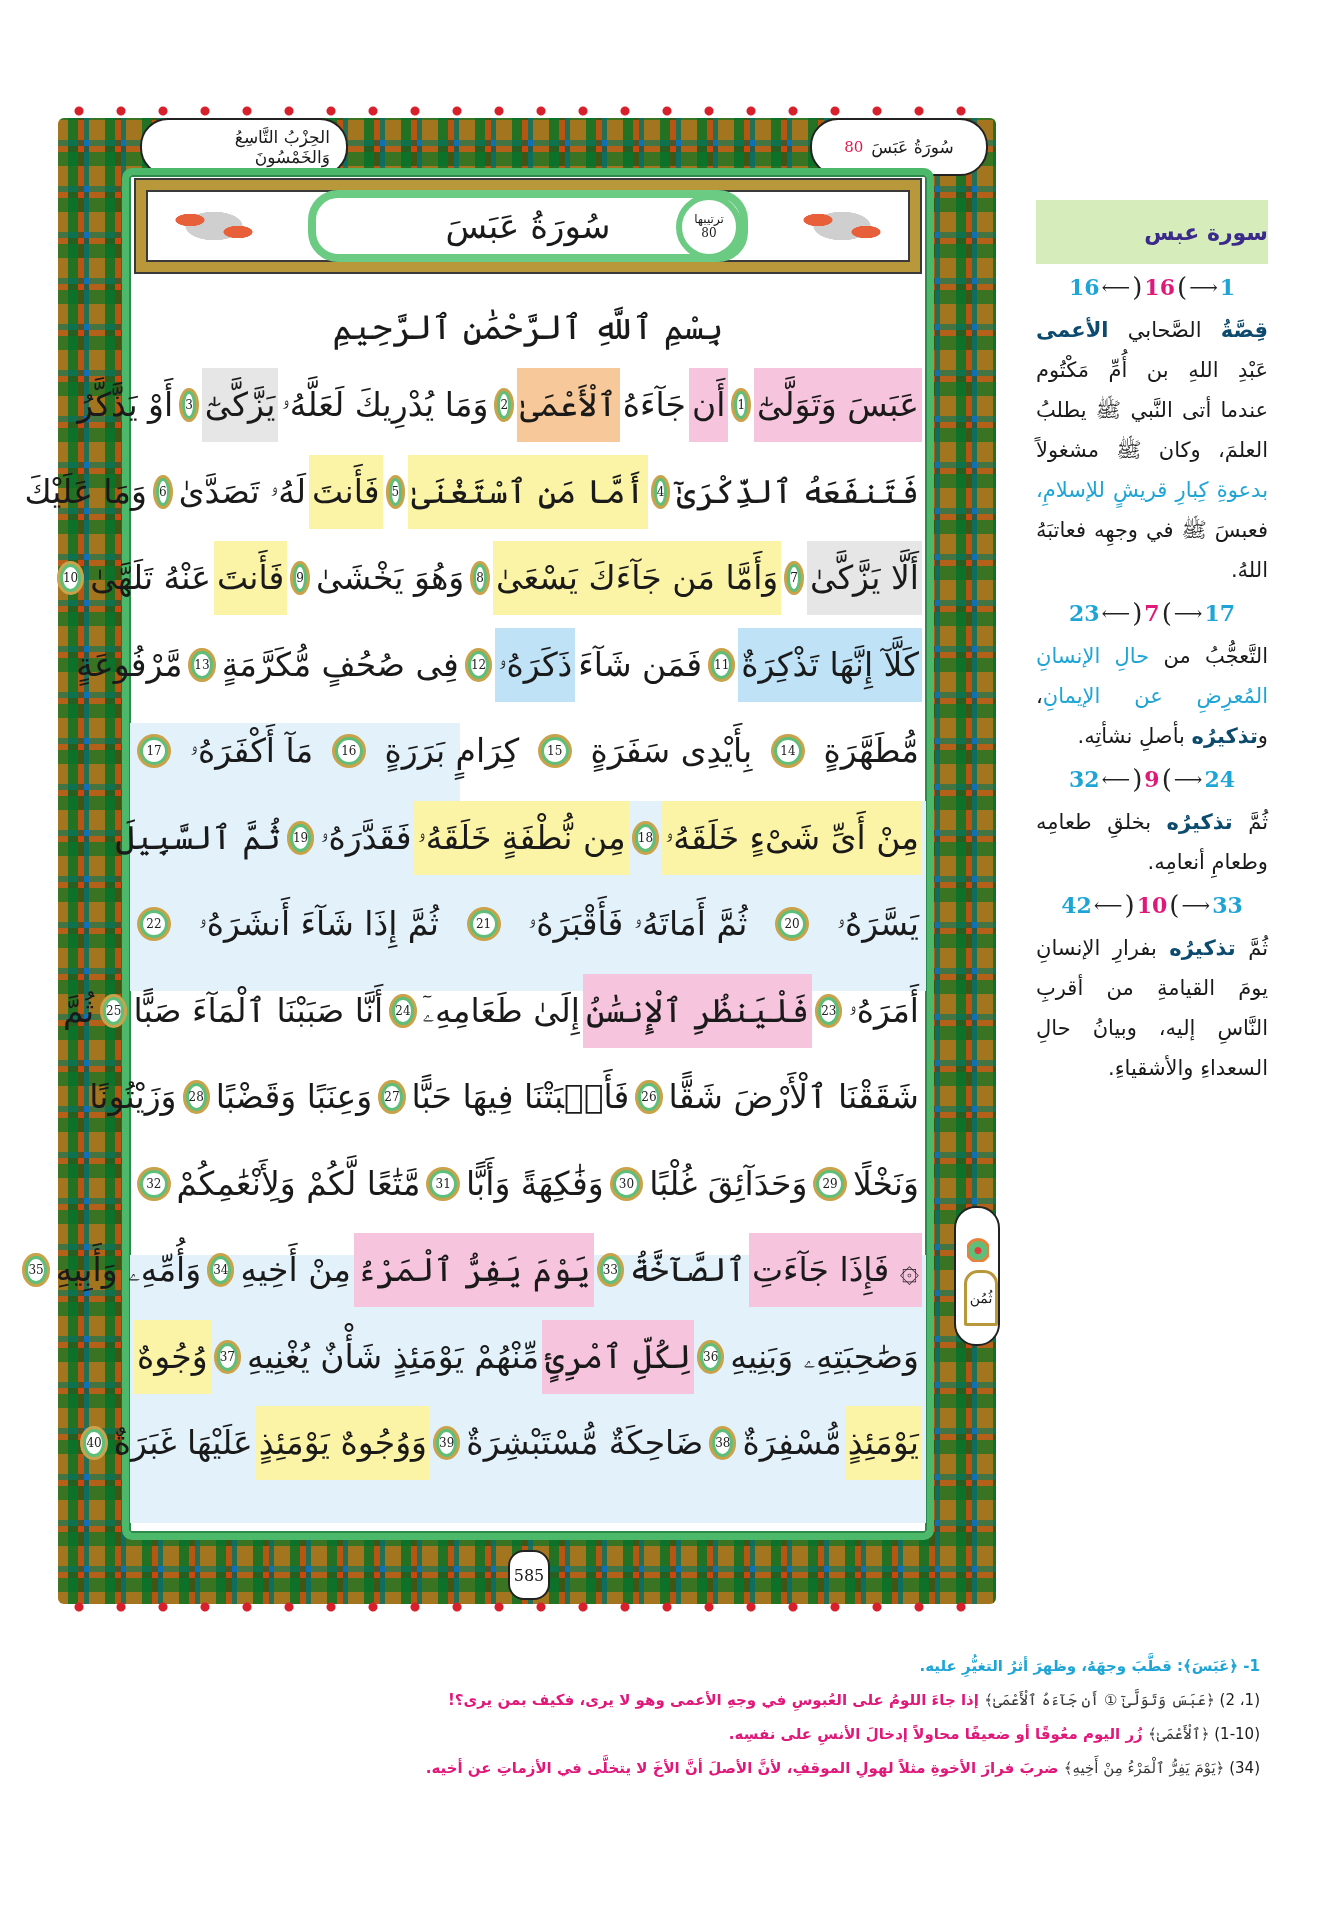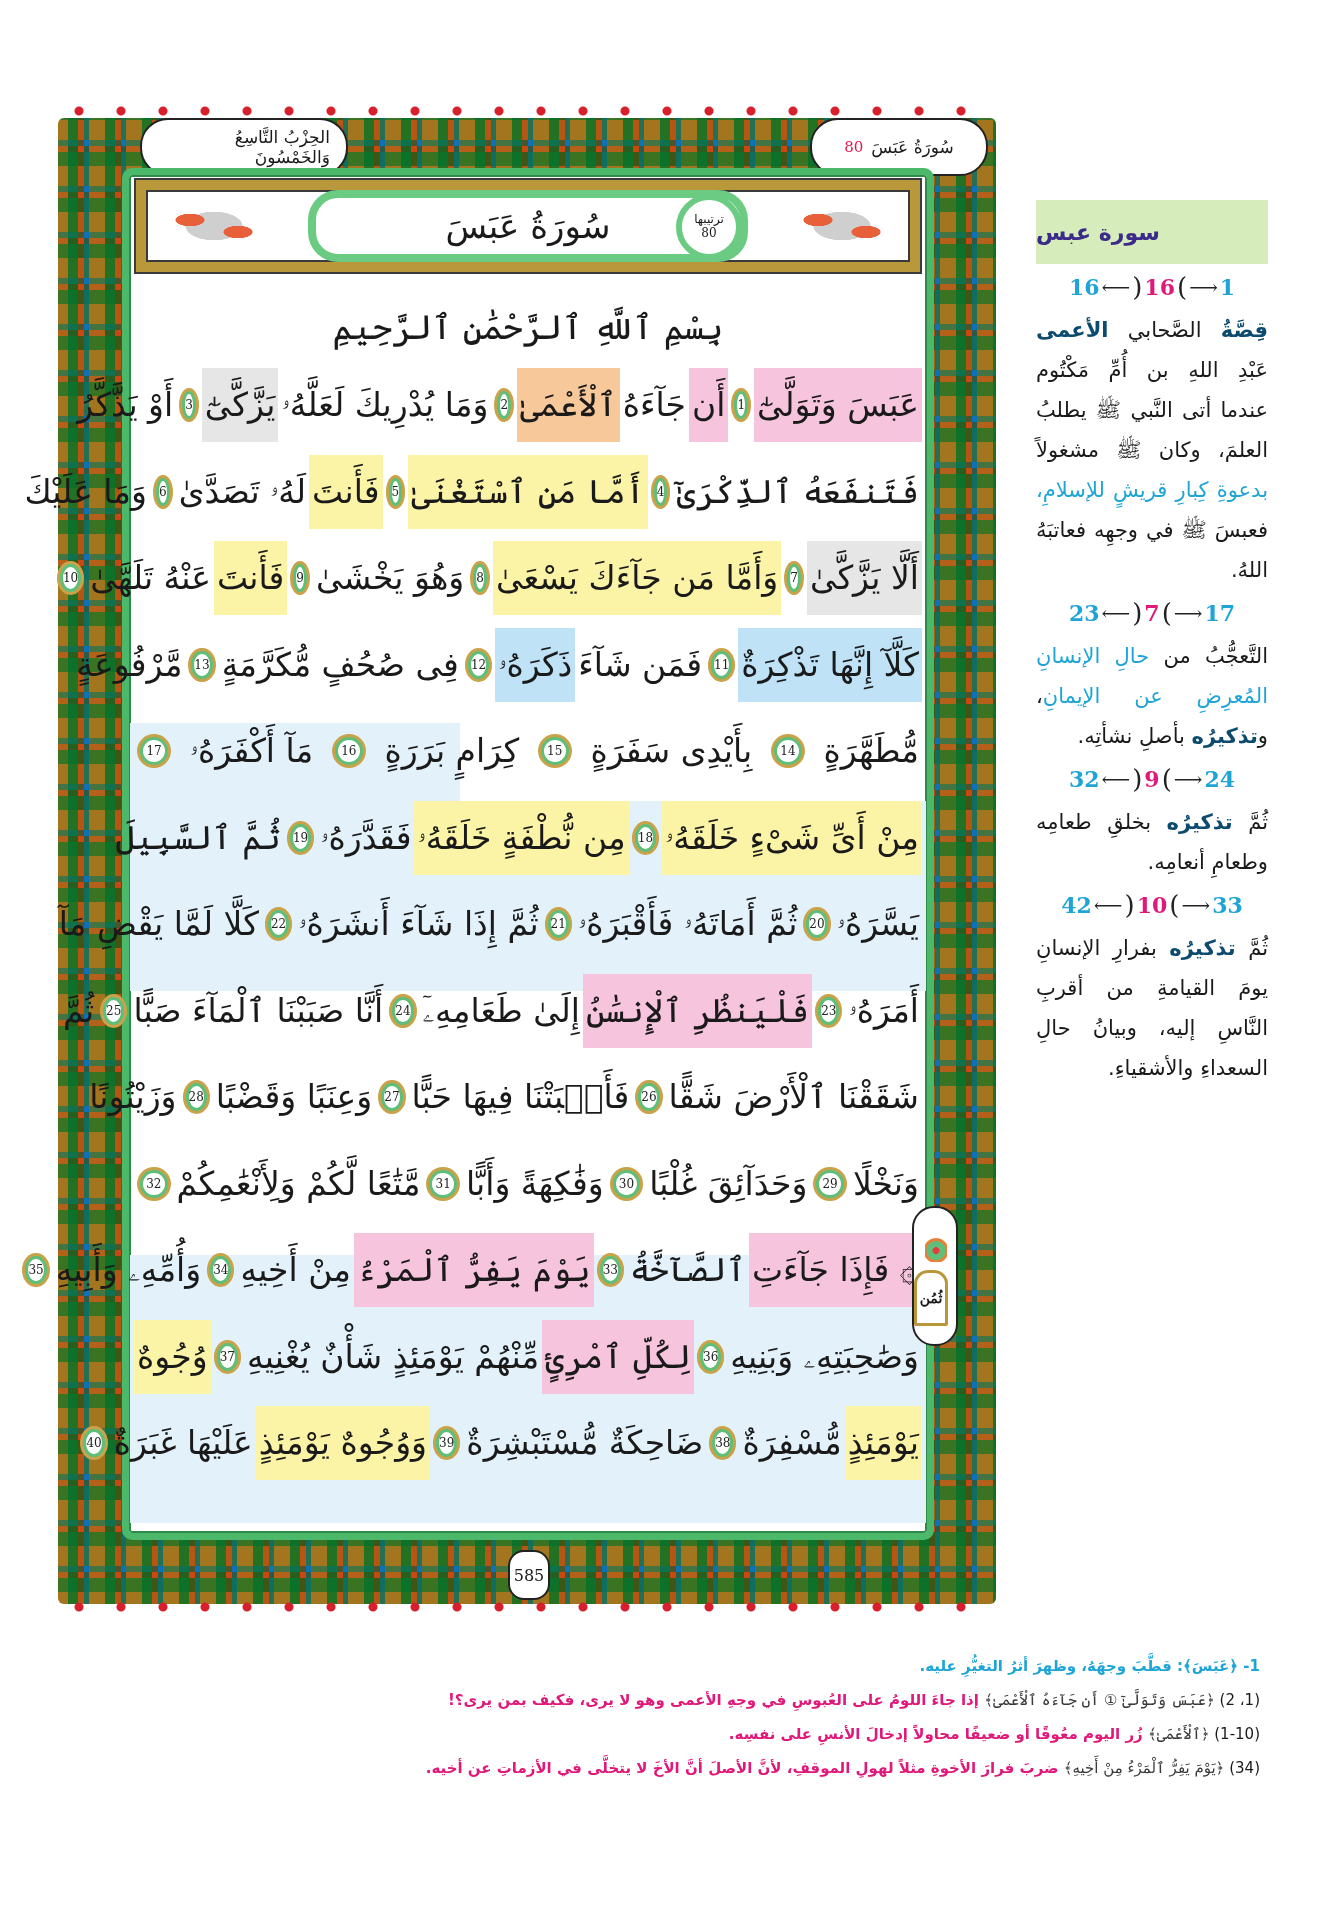--- a/index.html
+++ b/index.html
@@ -134,7 +134,7 @@
   }
   .sb-title {
     height: 64px; background: #d6edbb; color: #3c2a8a;
-    display: flex; align-items: center; justify-content: flex-end;
+    display: flex; align-items: center; justify-content: flex-start;
     font-size: 22px; font-weight: bold;
   }
   .sb-range {

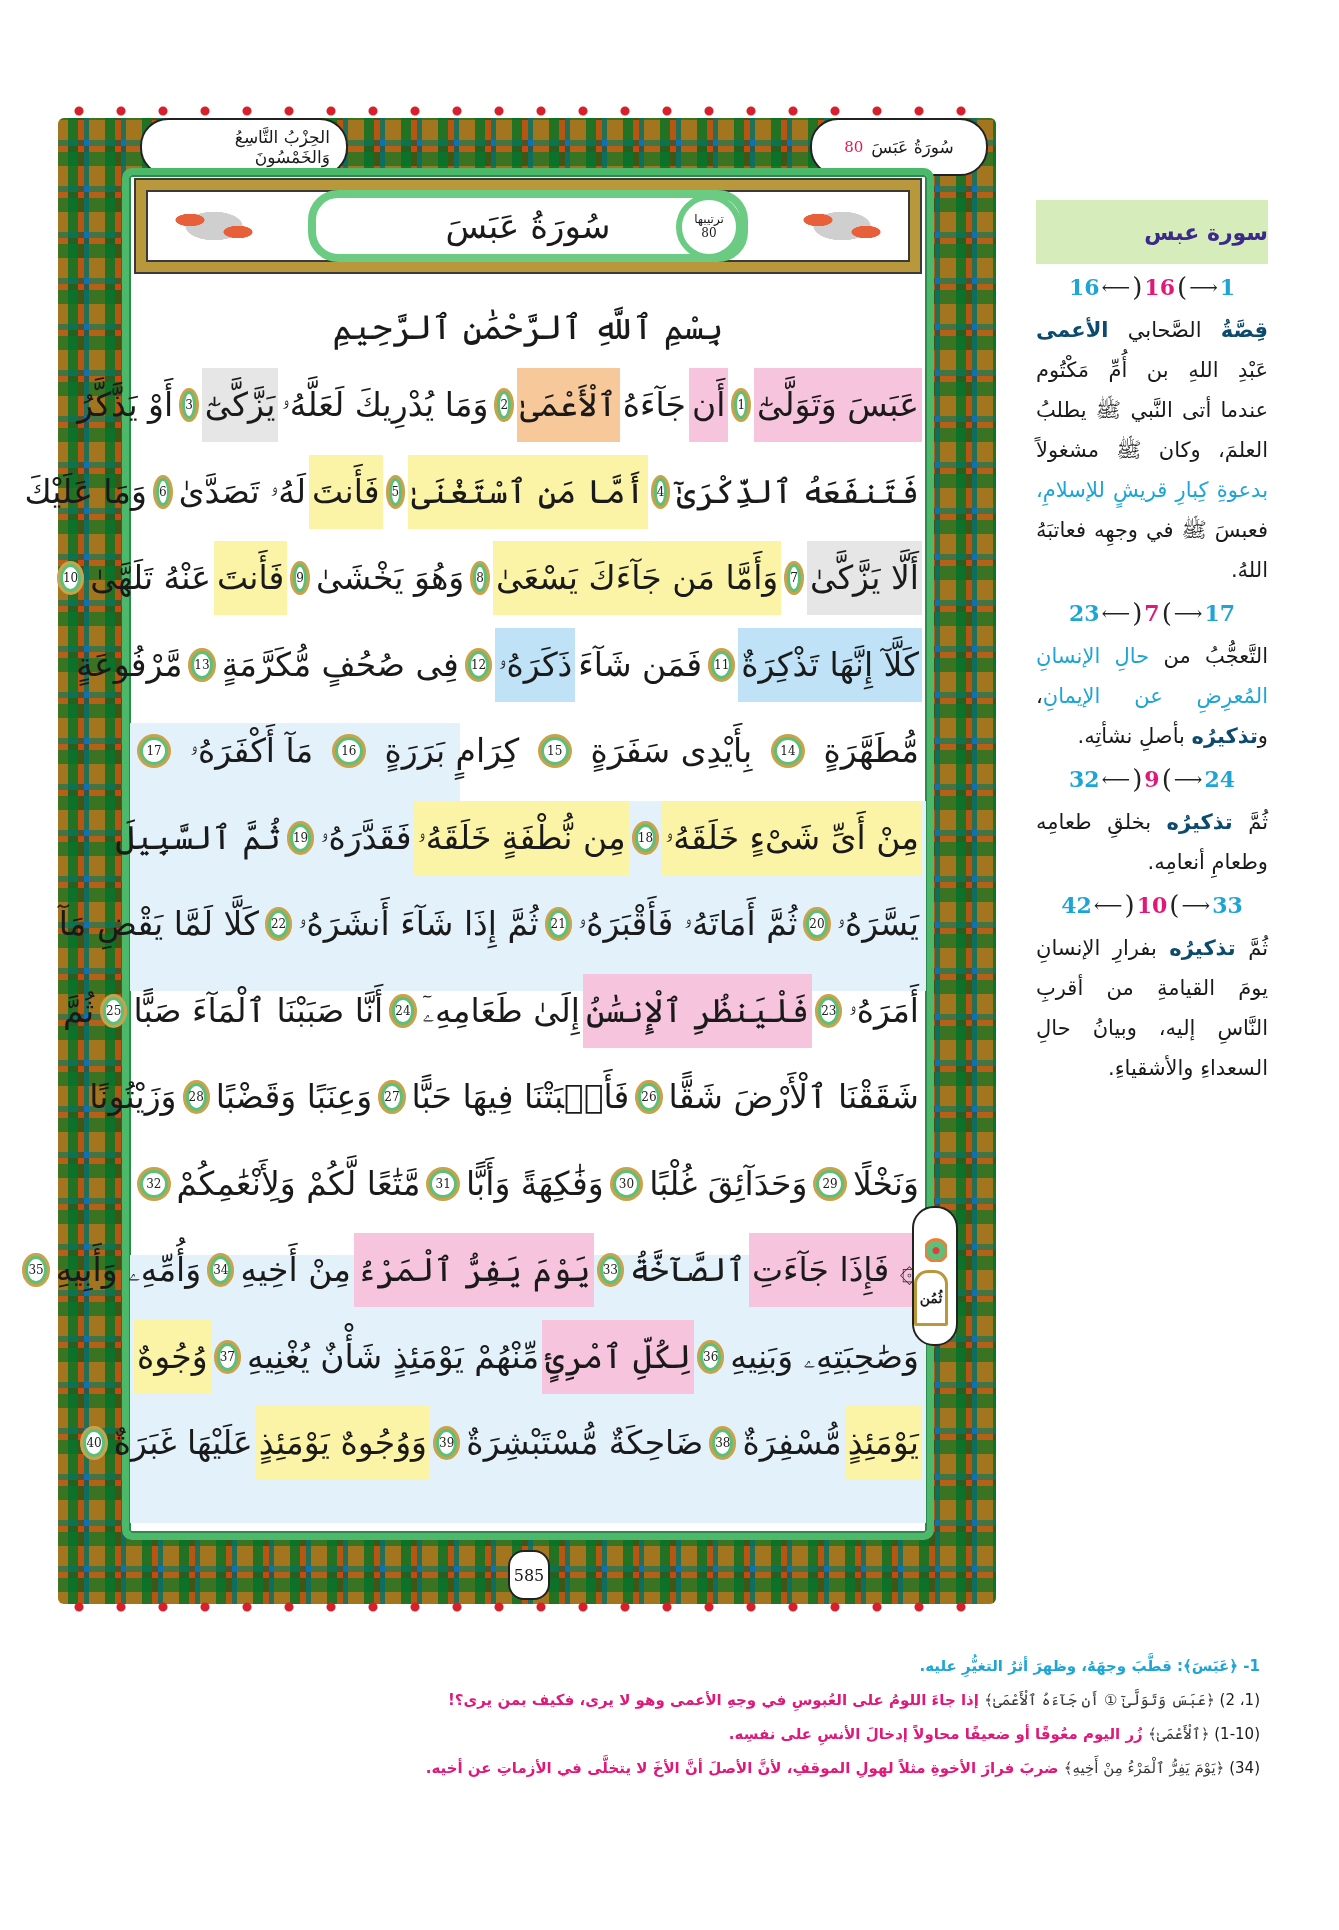--- a/index.html
+++ b/index.html
@@ -269,7 +269,6 @@
         <span class="ayah-mark">21</span>
         <span class="seg">ثُمَّ إِذَا شَآءَ أَنشَرَهُۥ</span>
         <span class="ayah-mark">22</span>
-        <span class="seg">كَلَّا لَمَّا يَقْضِ مَآ</span>
       </div>
       <div class="quran-line" style="top: 685.5px;">
         <span class="seg">أَمَرَهُۥ</span>

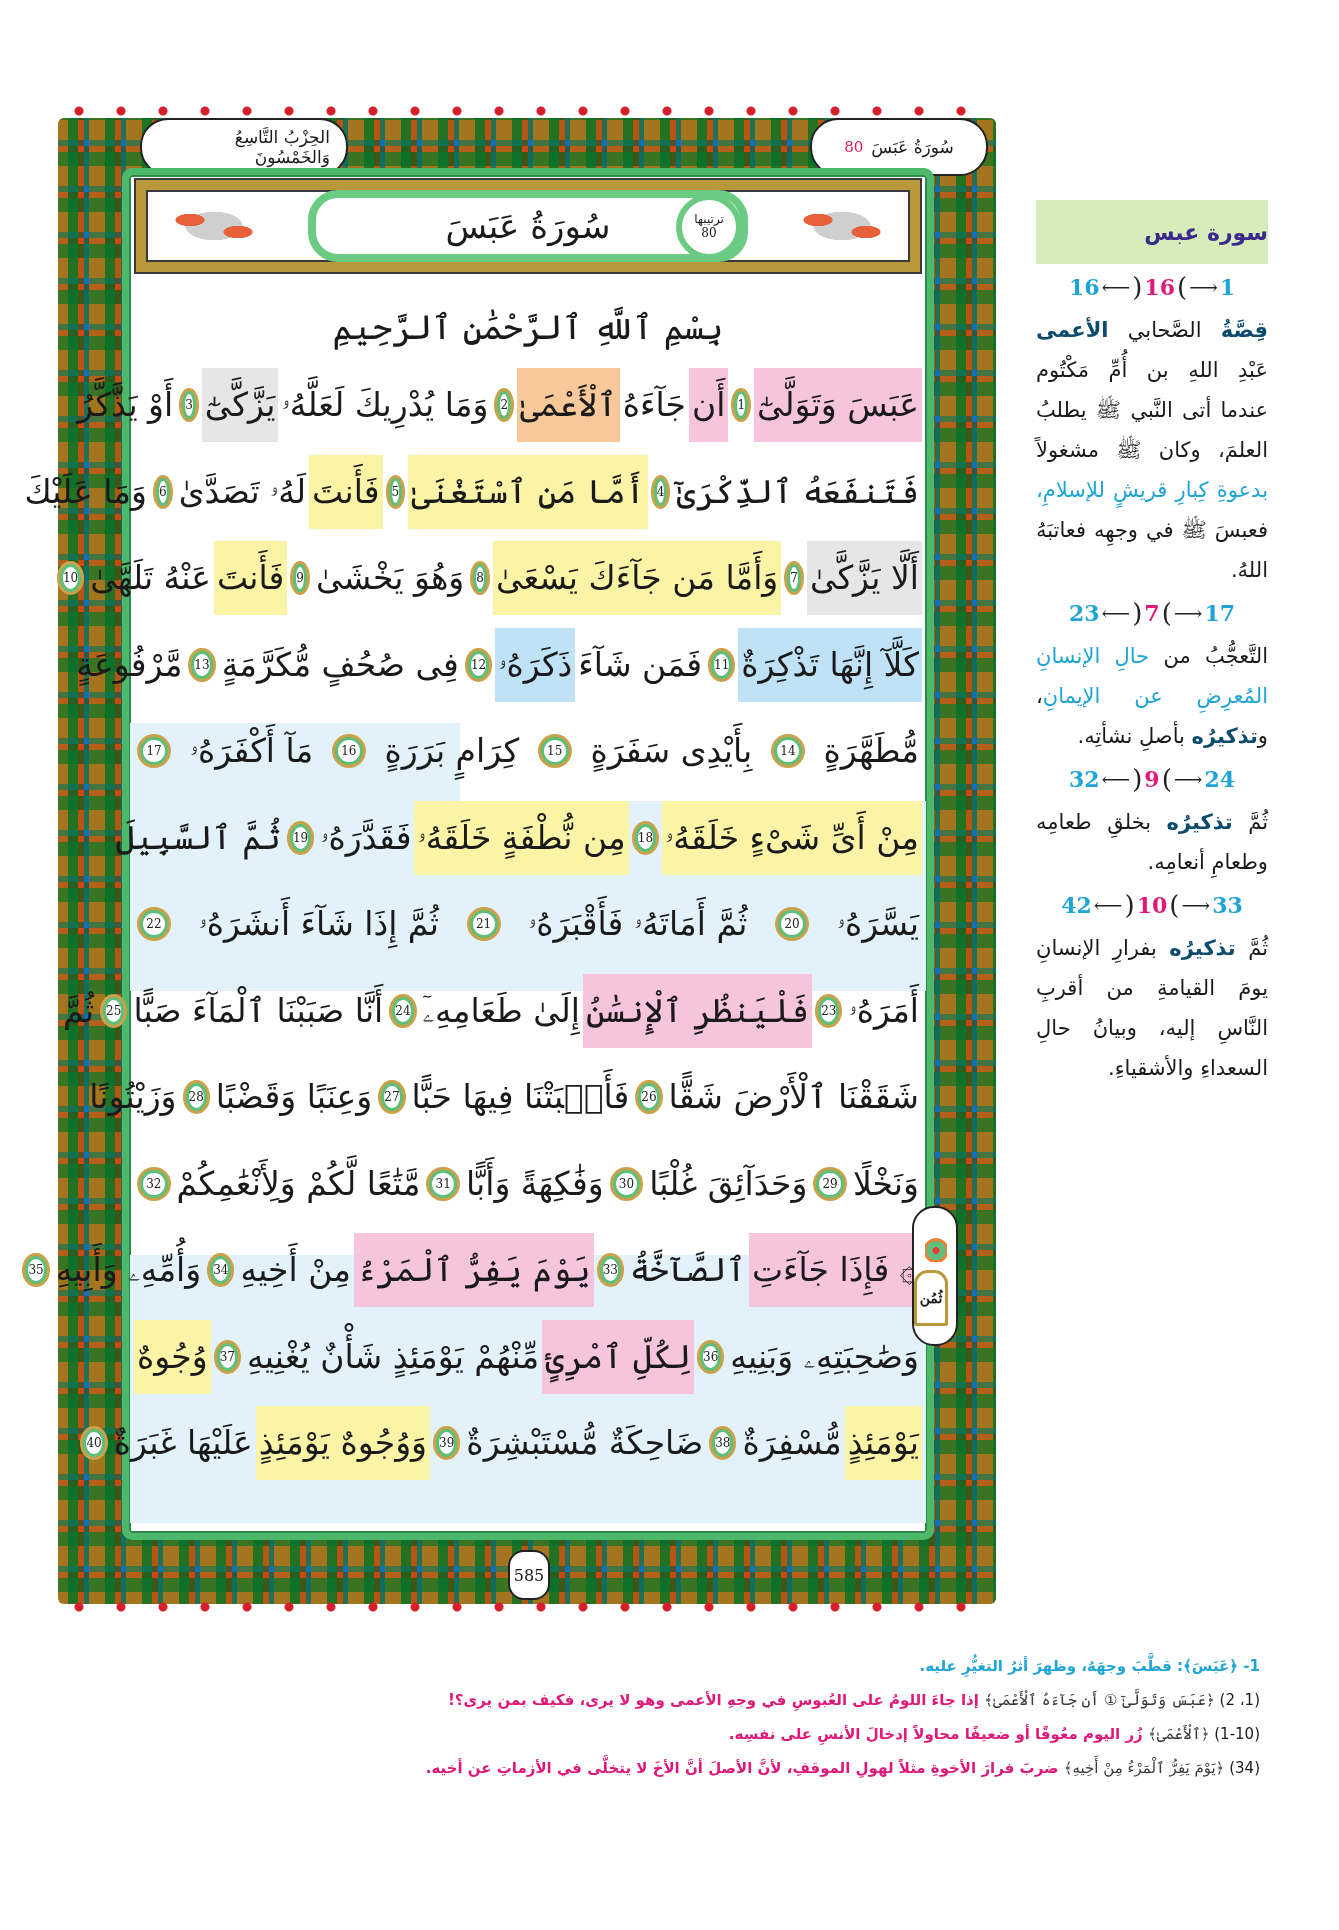--- a/index.html
+++ b/index.html
@@ -105,9 +105,9 @@
 
   
   .thumn {
-    position: absolute; left: 912px; top: 1206px; width: 46px; height: 140px;
+    position: absolute; left: 954px; top: 1206px; width: 46px; height: 140px;
     border: 2px solid #222; border-radius: 22px; background: #fff;
-    display: flex; align-items: flex-end; justify-content: flex-start; padding-bottom: 18px; font-weight: bold;
+    display: flex; align-items: flex-end; justify-content: flex-end; padding-bottom: 18px;
   }
   .thumn-box {
     width: 34px; height: 56px; border: 3px solid #b9973b; border-radius: 14px 14px 2px 2px;

